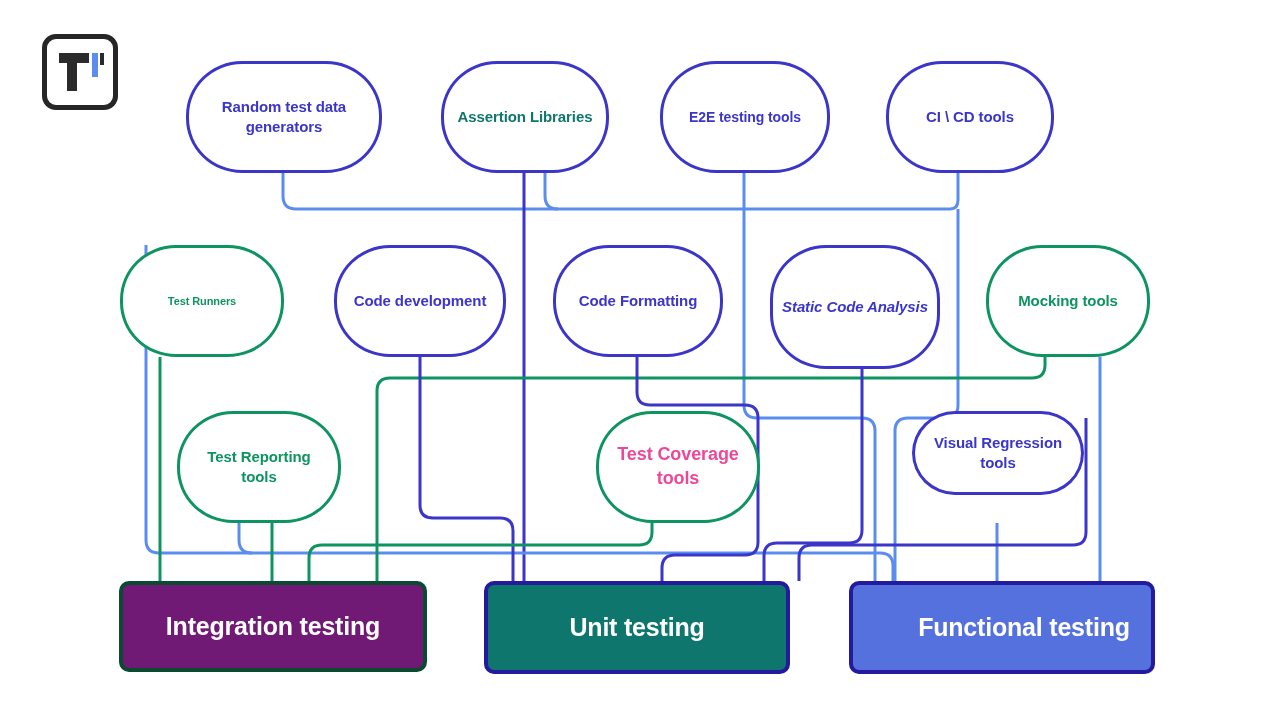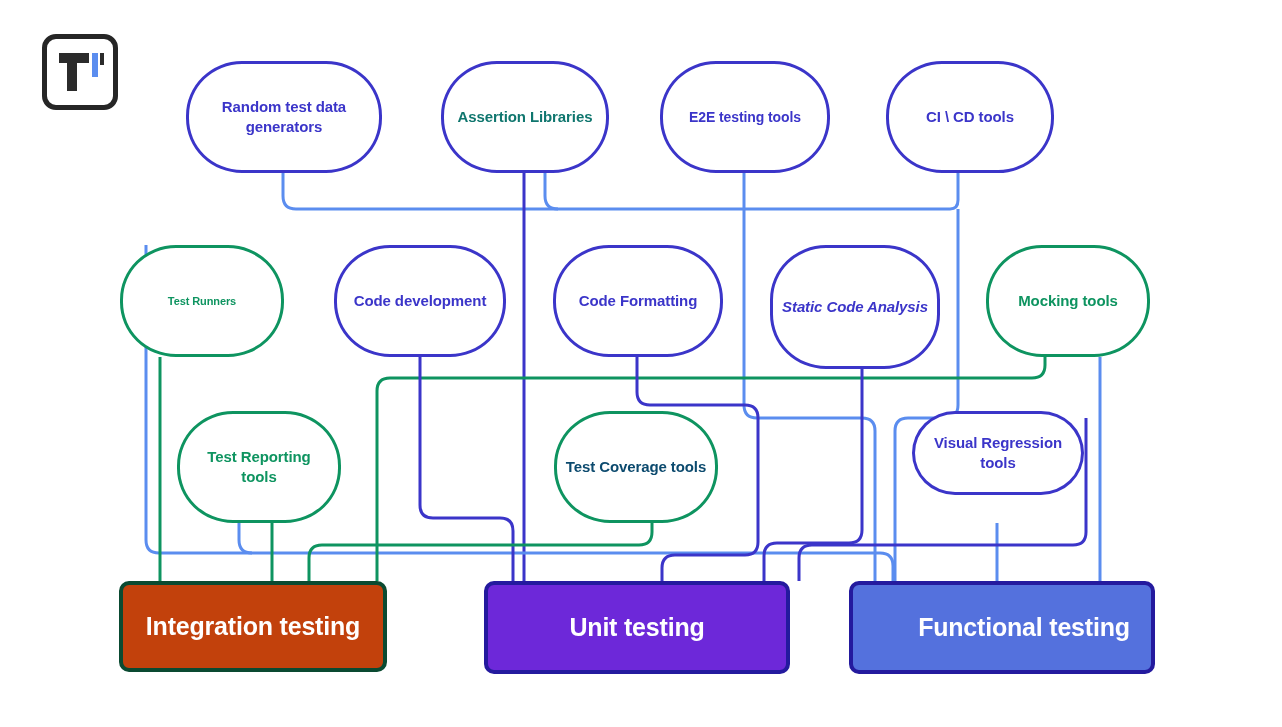--- a/index.html
+++ b/index.html
@@ -184,7 +184,7 @@
       <div class="bubble" style="left: 177px; top: 411px; width: 164px; height: 112px; border-color: rgb(14, 148, 96); color: rgb(14, 148, 96); border-radius: 56px / 54.6341px; font-size: 15px;">
         <span class="bubble-text">Test Reporting tools</span>
       </div>
-      <div class="bubble" style="left: 554px; top: 411px; width: 164px; height: 112px; border-color: rgb(14, 148, 96); color: #0c4a6e; border-radius: 56px / 54.6341px; font-size: 15px;">
+      <div class="bubble" style="left: 596px; top: 411px; width: 164px; height: 112px; border-color: rgb(14, 148, 96); color: #ec4899; border-radius: 56px / 54.6341px; font-size: 18px;">
         <span class="bubble-text">Test Coverage tools</span>
       </div>
       <div class="bubble" style="left: 912px; top: 411px; width: 172px; height: 84px; border-color: rgb(59, 53, 201); color: rgb(59, 53, 201); border-radius: 56px / 54.6341px; font-size: 15px;">

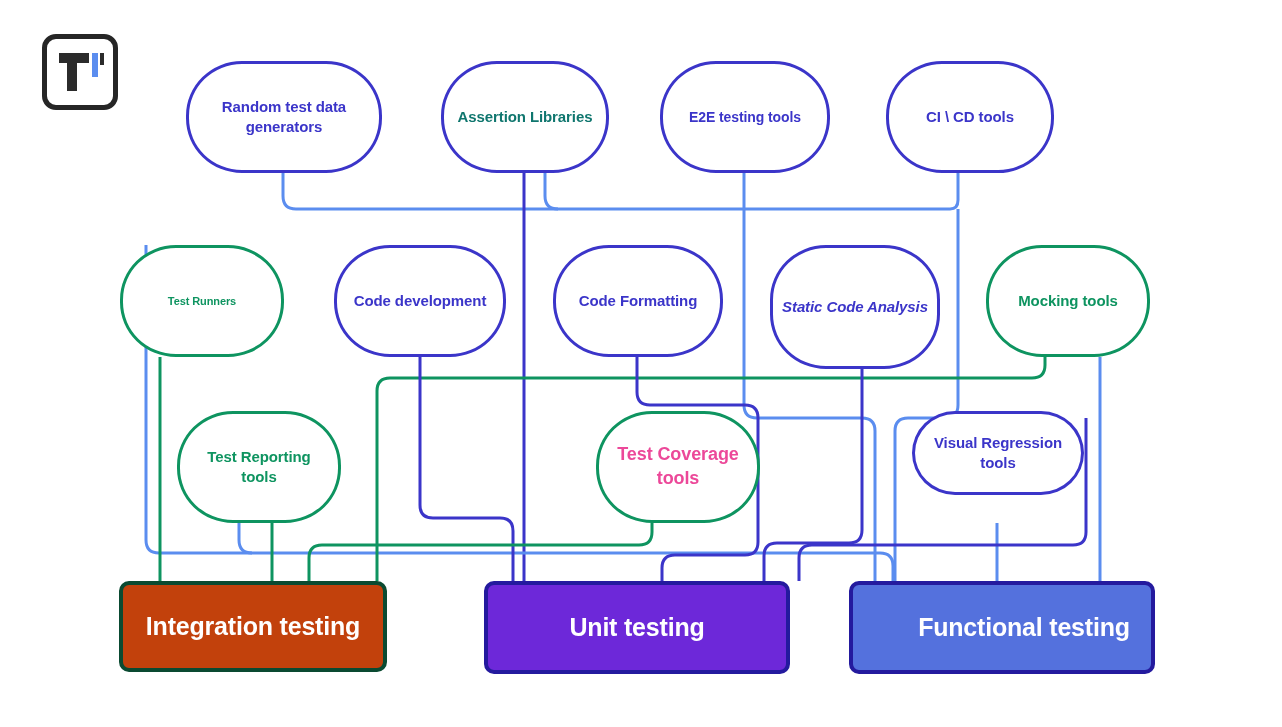--- a/index.html
+++ b/index.html
@@ -193,7 +193,7 @@
     </div>
 
   <div id="bar-layer">
-      <div class="bar" style="left: 119px; top: 581px; width: 268px; height: 91px; background: #c2410c; border-color: rgb(10, 74, 49);">
+      <div class="bar" style="left: 119px; top: 581px; width: 308px; height: 91px; background: #701a75; border-color: rgb(10, 74, 49);">
         <span>Integration testing</span>
       </div>
       <div class="bar" style="left: 484px; top: 581px; width: 306px; height: 93px; background: #6d28d9; border-color: rgb(36, 26, 158);">

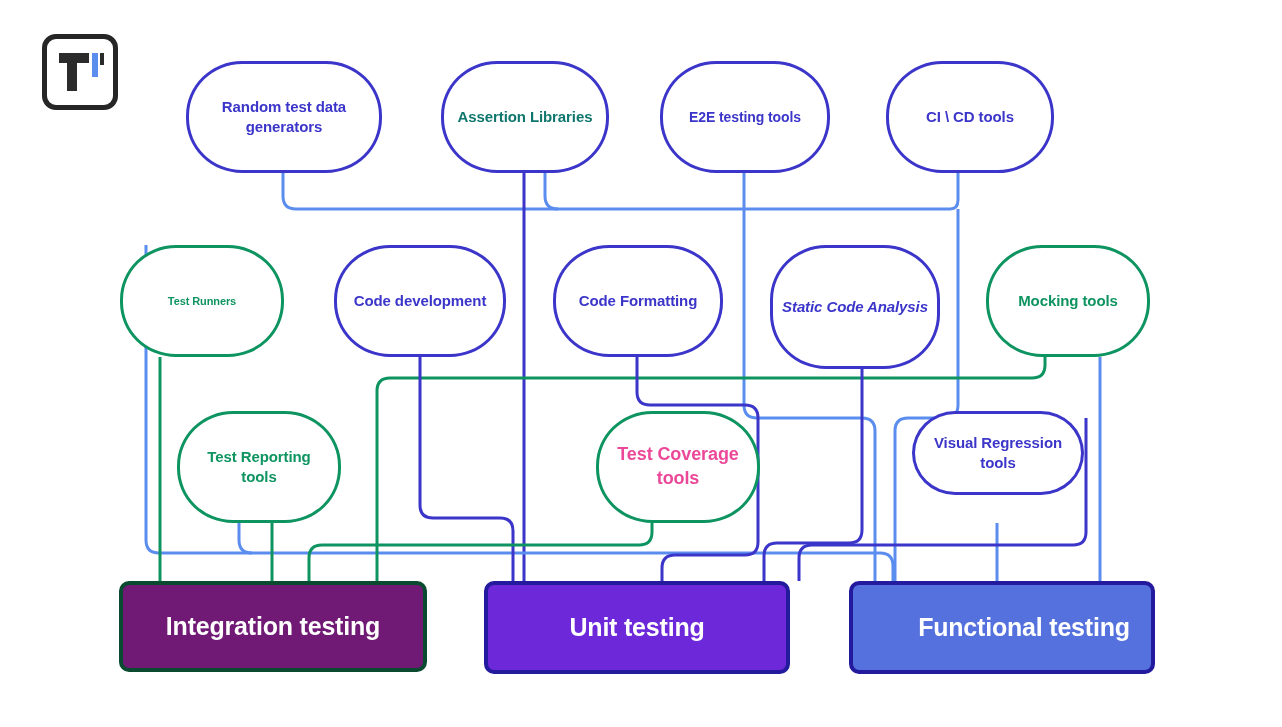--- a/index.html
+++ b/index.html
@@ -196,7 +196,7 @@
       <div class="bar" style="left: 119px; top: 581px; width: 308px; height: 91px; background: #701a75; border-color: rgb(10, 74, 49);">
         <span>Integration testing</span>
       </div>
-      <div class="bar" style="left: 484px; top: 581px; width: 306px; height: 93px; background: #6d28d9; border-color: rgb(36, 26, 158);">
+      <div class="bar" style="left: 484px; top: 581px; width: 306px; height: 93px; background: #0f766e; border-color: rgb(36, 26, 158);">
         <span>Unit testing</span>
       </div>
       <div class="bar" style="left: 849px; top: 581px; width: 306px; height: 93px; background: rgb(84, 113, 221); border-color: rgb(36, 26, 158); padding-left: 44px;">

